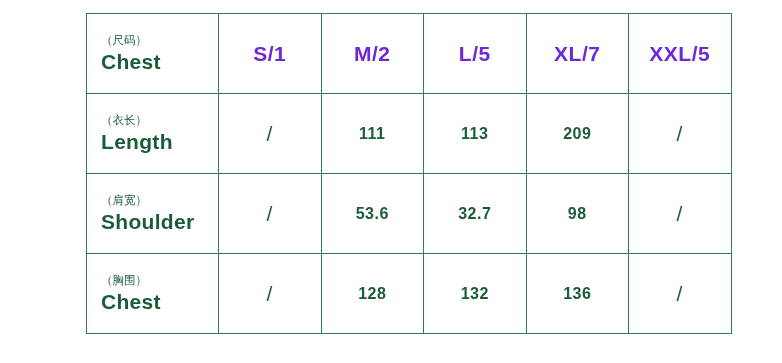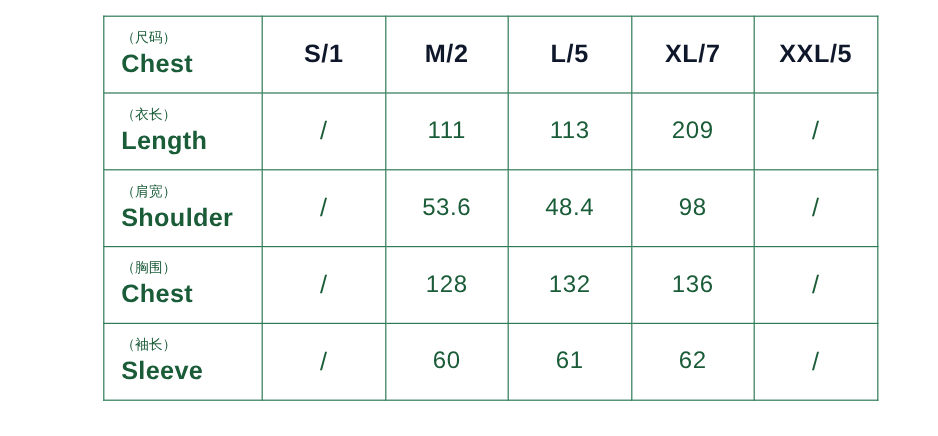--- a/index.html
+++ b/index.html
@@ -73,7 +73,7 @@
     font-size: 21px;
     font-weight: bold;
     letter-spacing: 0.5px;
-    color: #0f172a;
+    color: #6d28d9;
   }
 
   .value {

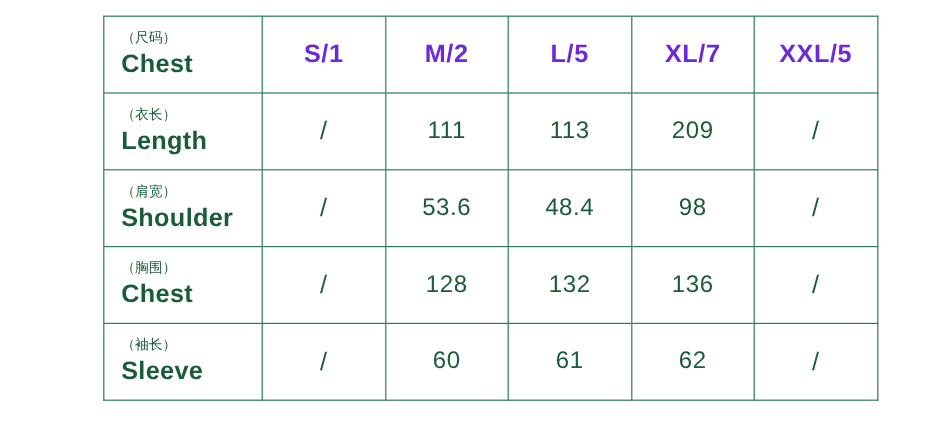--- a/index.html
+++ b/index.html
@@ -78,8 +78,8 @@
 
   .value {
     display: block;
-    font-size: 20px;
-    font-weight: normal;
+    font-size: 16px;
+    font-weight: bold;
     letter-spacing: 0.5px;
     color: #1a5c38;
   }

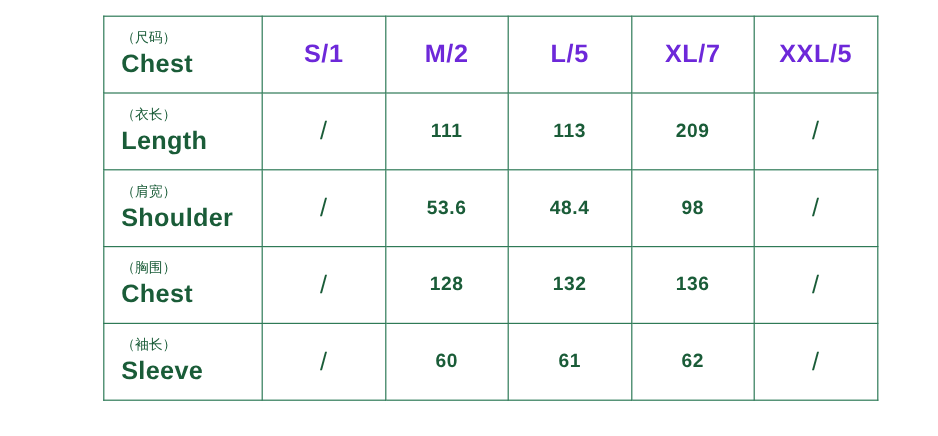--- a/index.html
+++ b/index.html
@@ -152,7 +152,7 @@
           <span class="value">53.6</span>
         </td>
         <td class="datacell">
-          <span class="value">48.4</span>
+          <span class="value">32.7</span>
         </td>
         <td class="datacell">
           <span class="value">98</span>

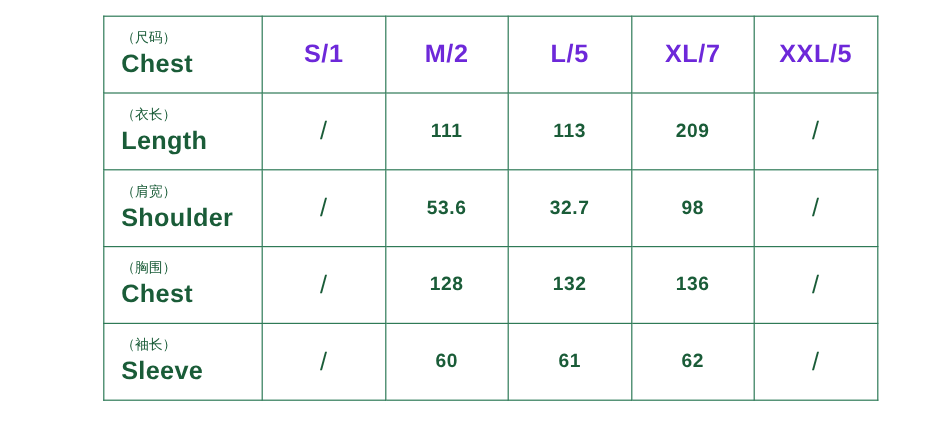--- a/index.html
+++ b/index.html
@@ -184,27 +184,6 @@
         </td>
       </tr>
 
-      <tr>
-        <td class="rowhead">
-          <span class="cn">（袖长）</span>
-          <span class="en">Sleeve</span>
-        </td>
-        <td class="datacell">
-          <span class="value dash">/</span>
-        </td>
-        <td class="datacell">
-          <span class="value">60</span>
-        </td>
-        <td class="datacell">
-          <span class="value">61</span>
-        </td>
-        <td class="datacell">
-          <span class="value">62</span>
-        </td>
-        <td class="datacell">
-          <span class="value dash">/</span>
-        </td>
-      </tr>
 
     </tbody>
   </table>

